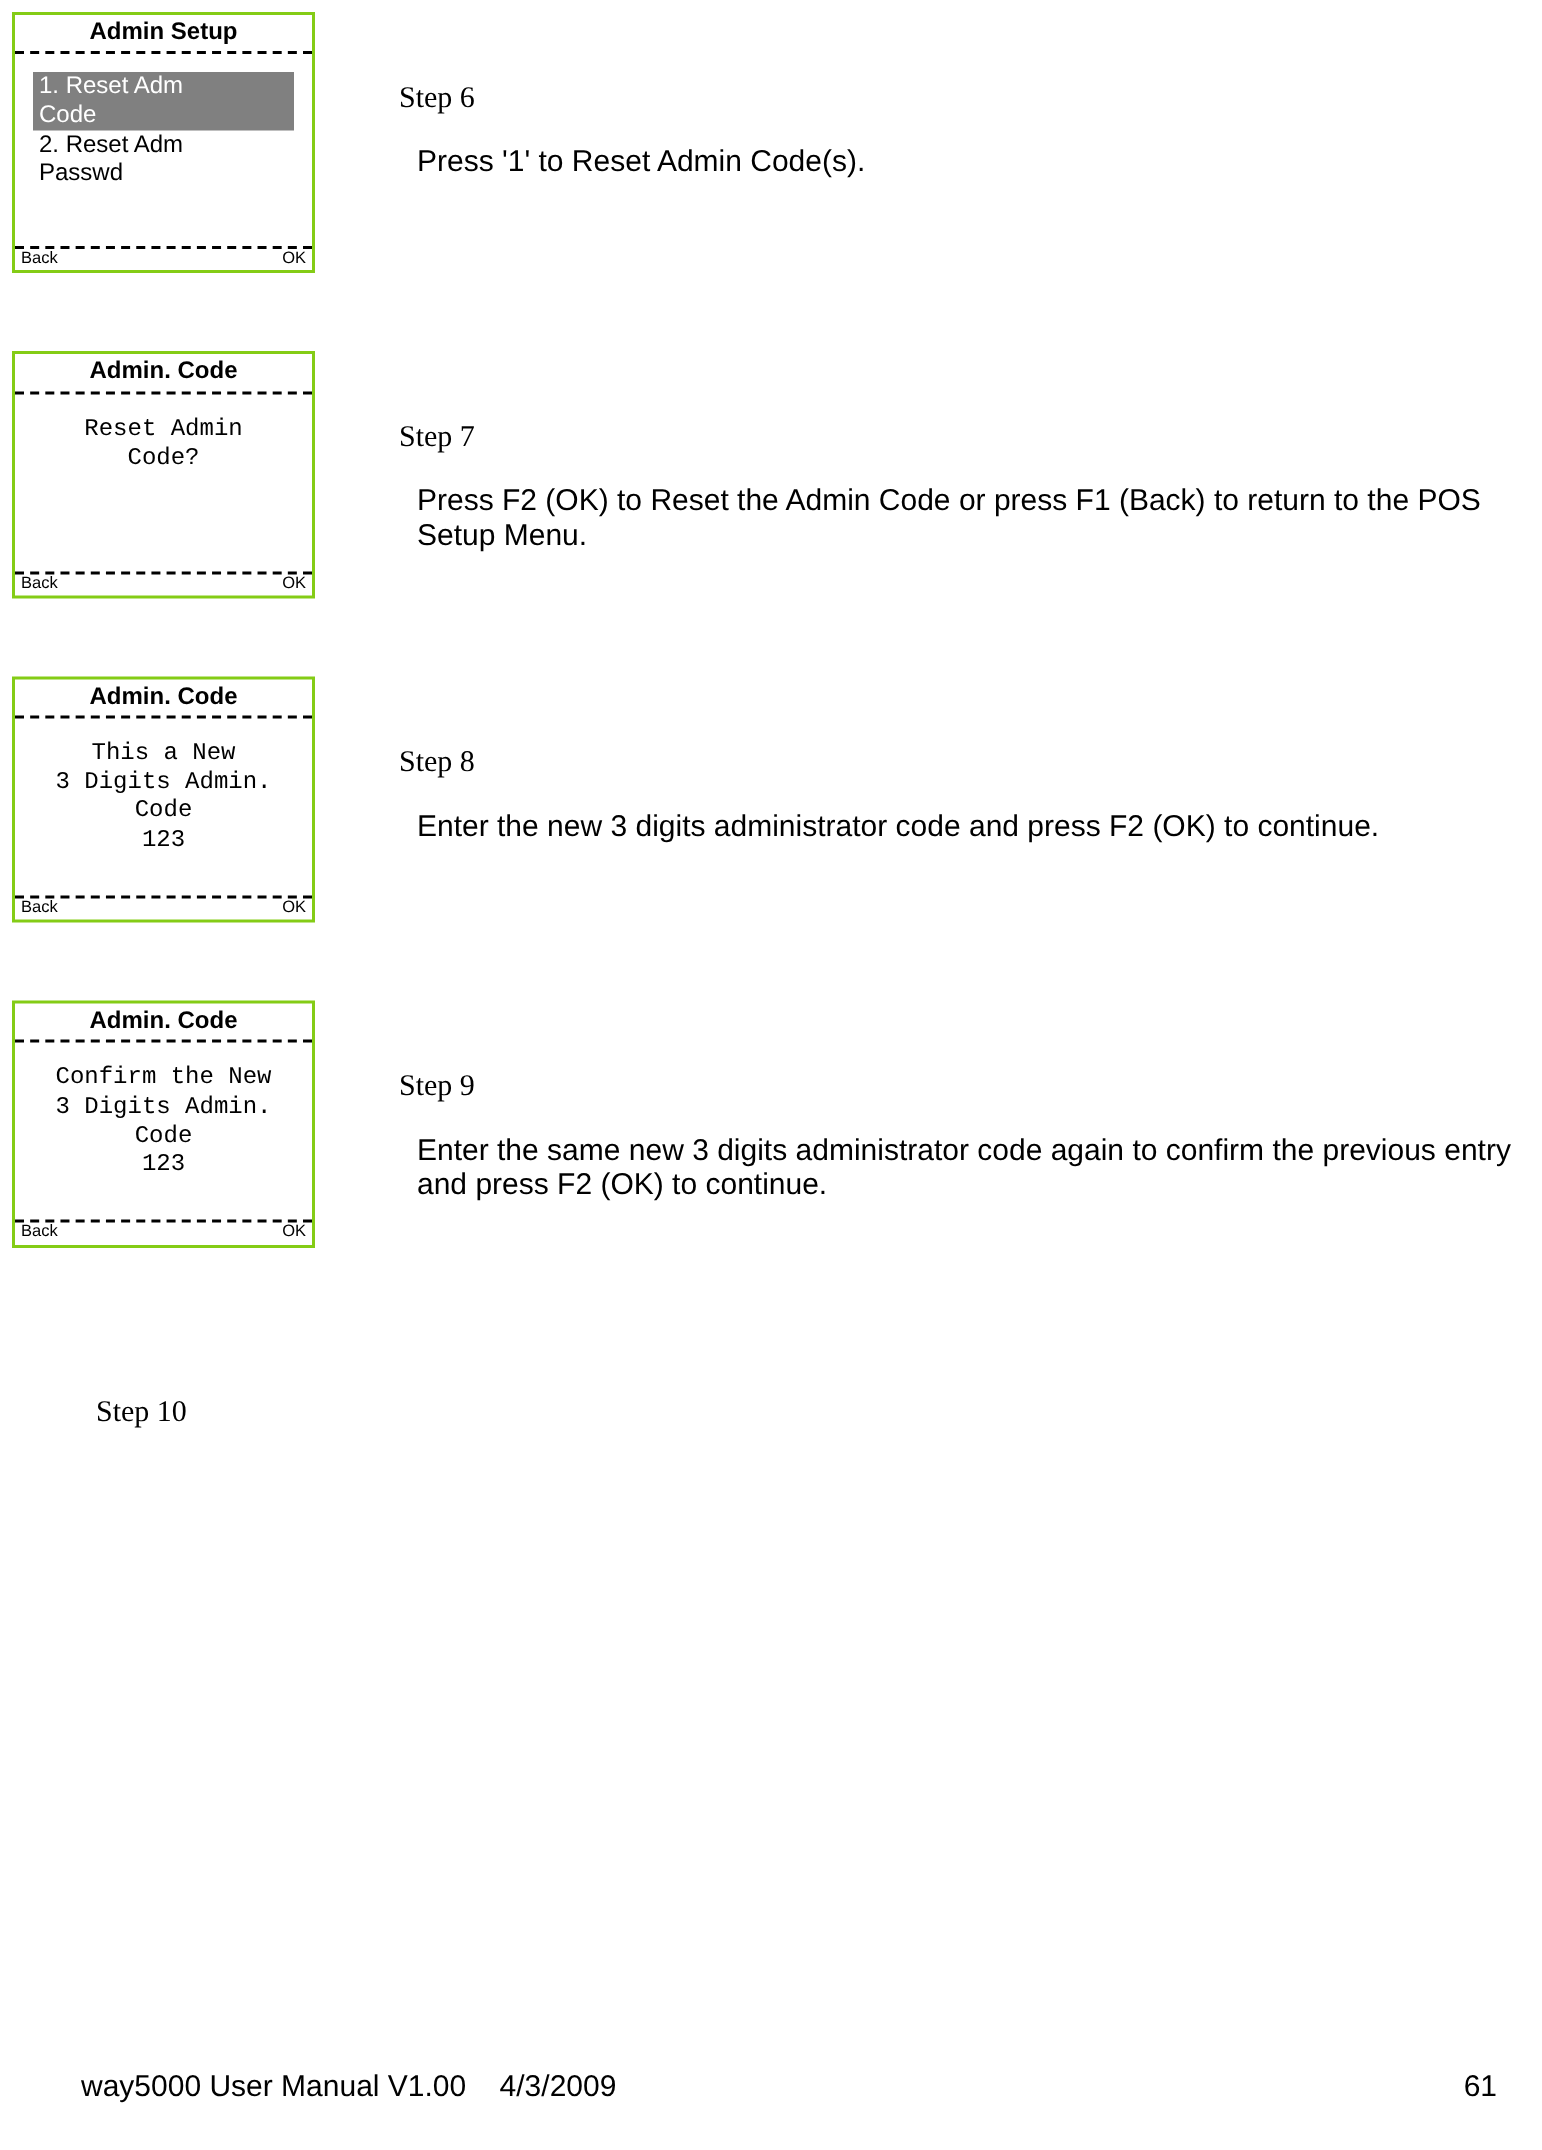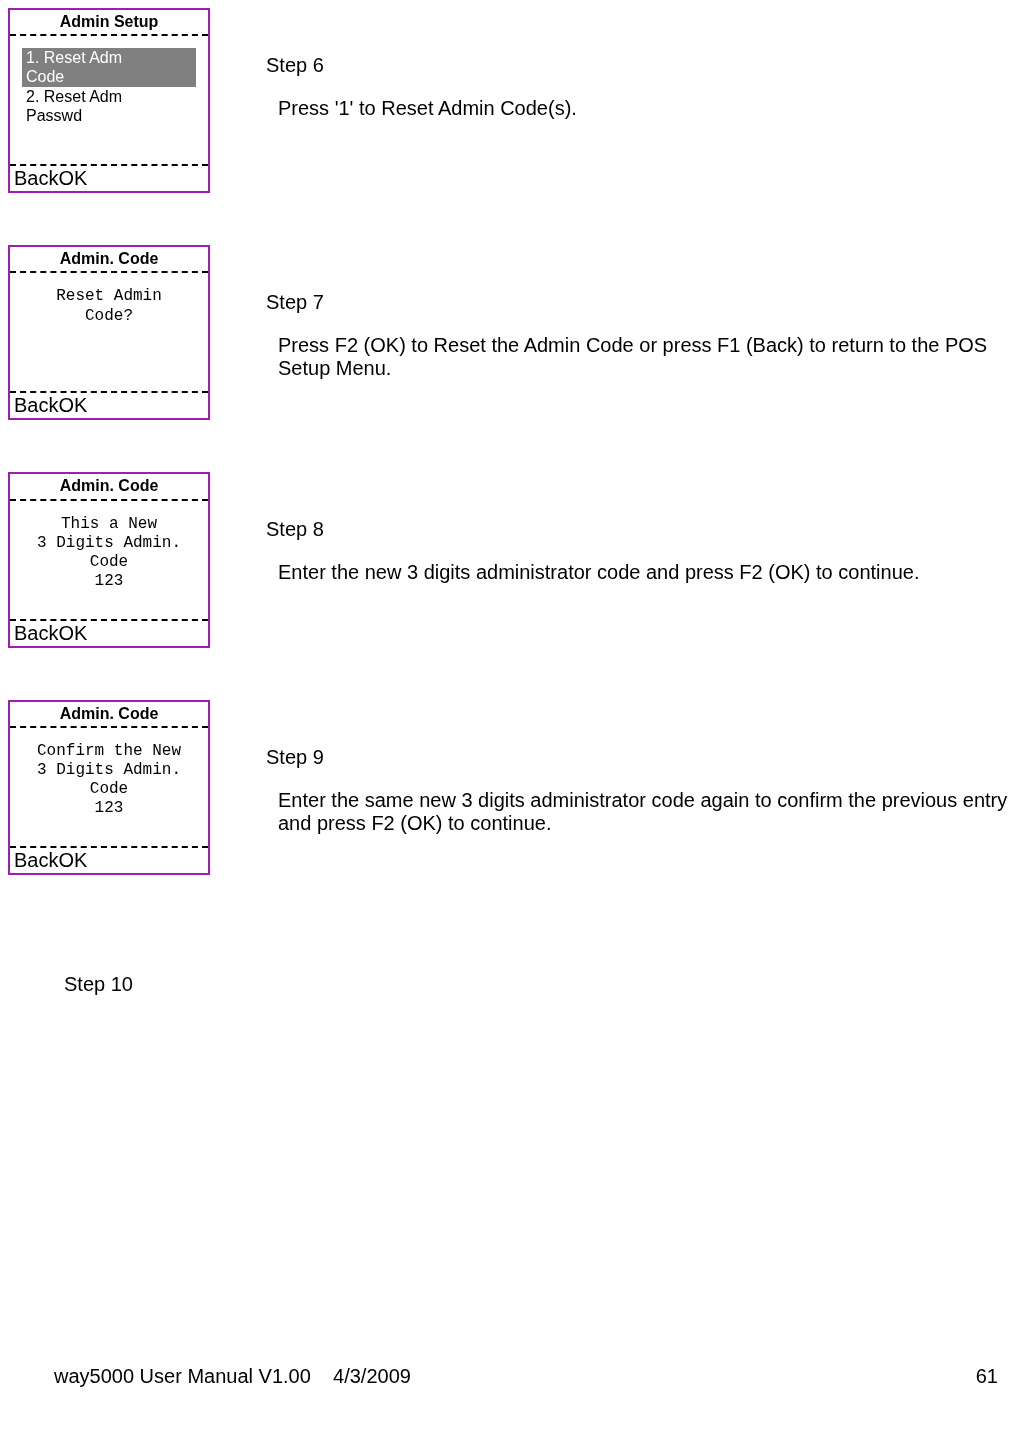--- a/index.html
+++ b/index.html
@@ -19,7 +19,7 @@
     margin-bottom: 52px;
   }
   .screen {
-    border: 2px solid #a21caf;
+    border: 2px solid #84cc16;
     width: 202px;
     box-sizing: border-box;
     display: flex;

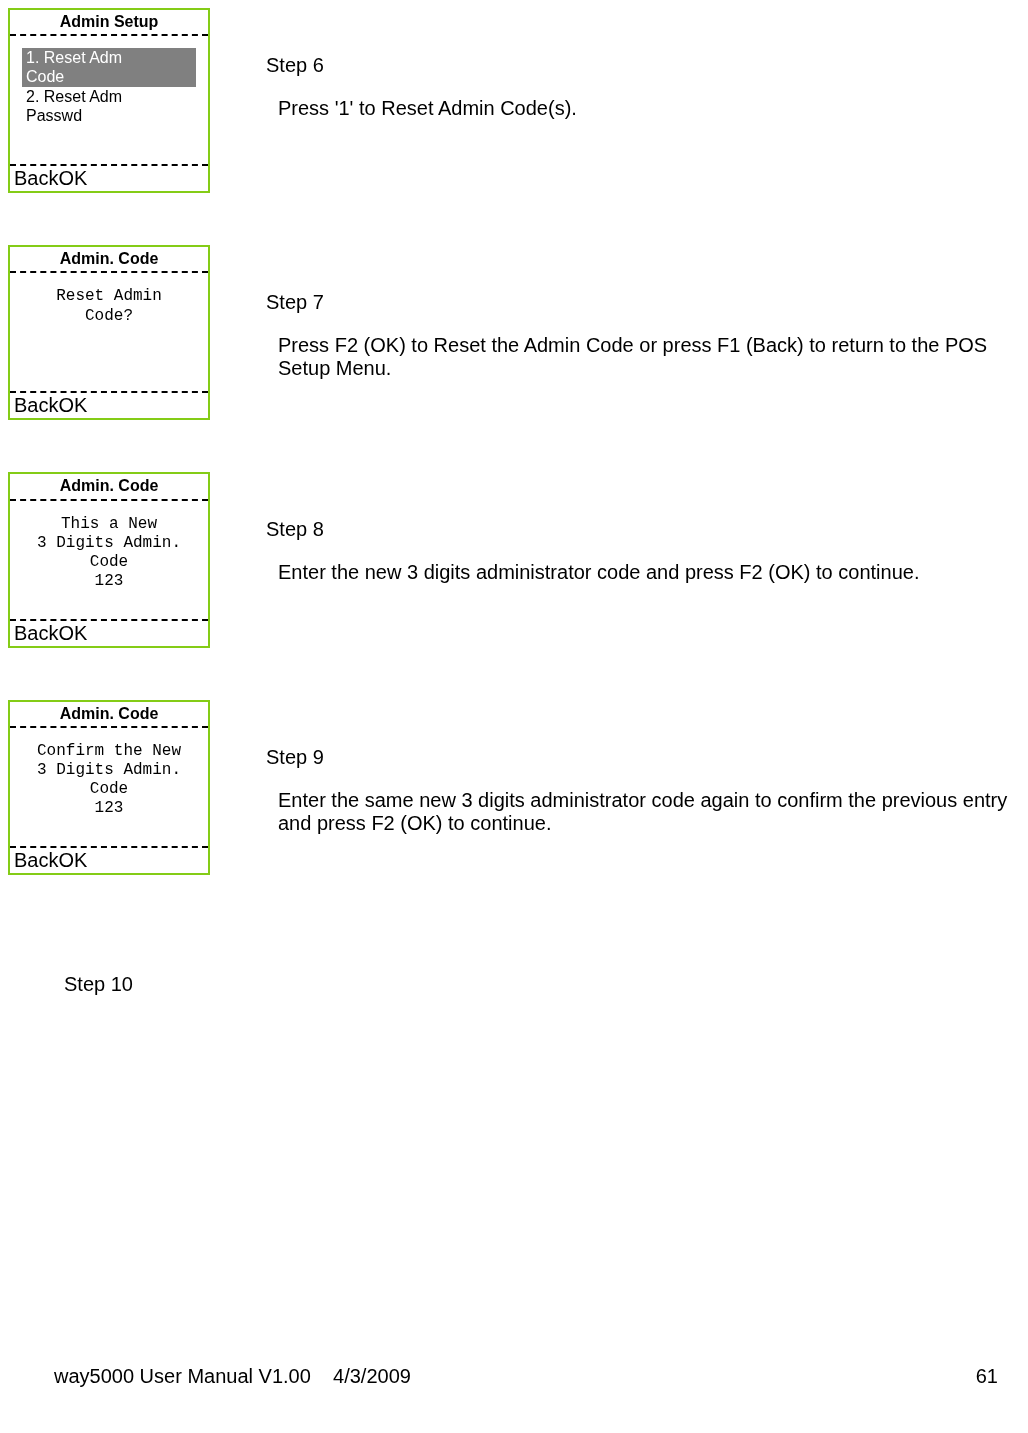--- a/index.html
+++ b/index.html
@@ -68,6 +68,7 @@
   }
   .instructions .step-label {
     margin: 0 0 20px 0;
+    font-family: Liberation Serif, serif;
   }
   .instructions .body {
     margin: 12px;

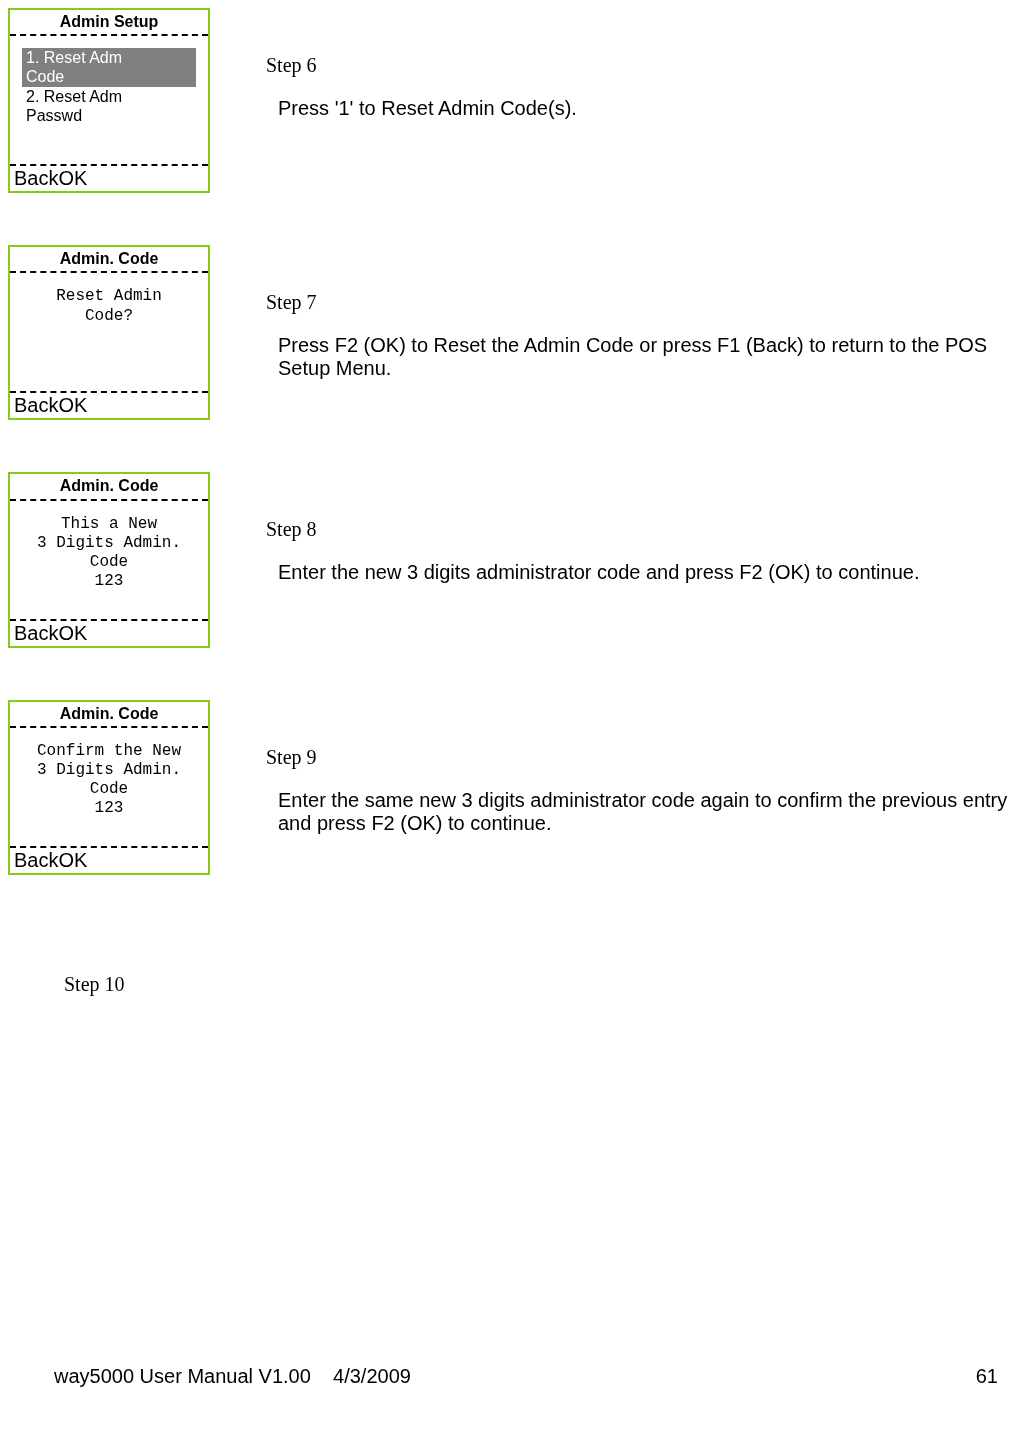--- a/index.html
+++ b/index.html
@@ -58,8 +58,9 @@
   }
   .softkeys {
     display: flex;
+    justify-content: space-between;
     padding: 0 4px 1px 4px;
-    font-size: 20px;
+    font-size: 11px;
   }
   .instructions {
     margin-left: 56px;

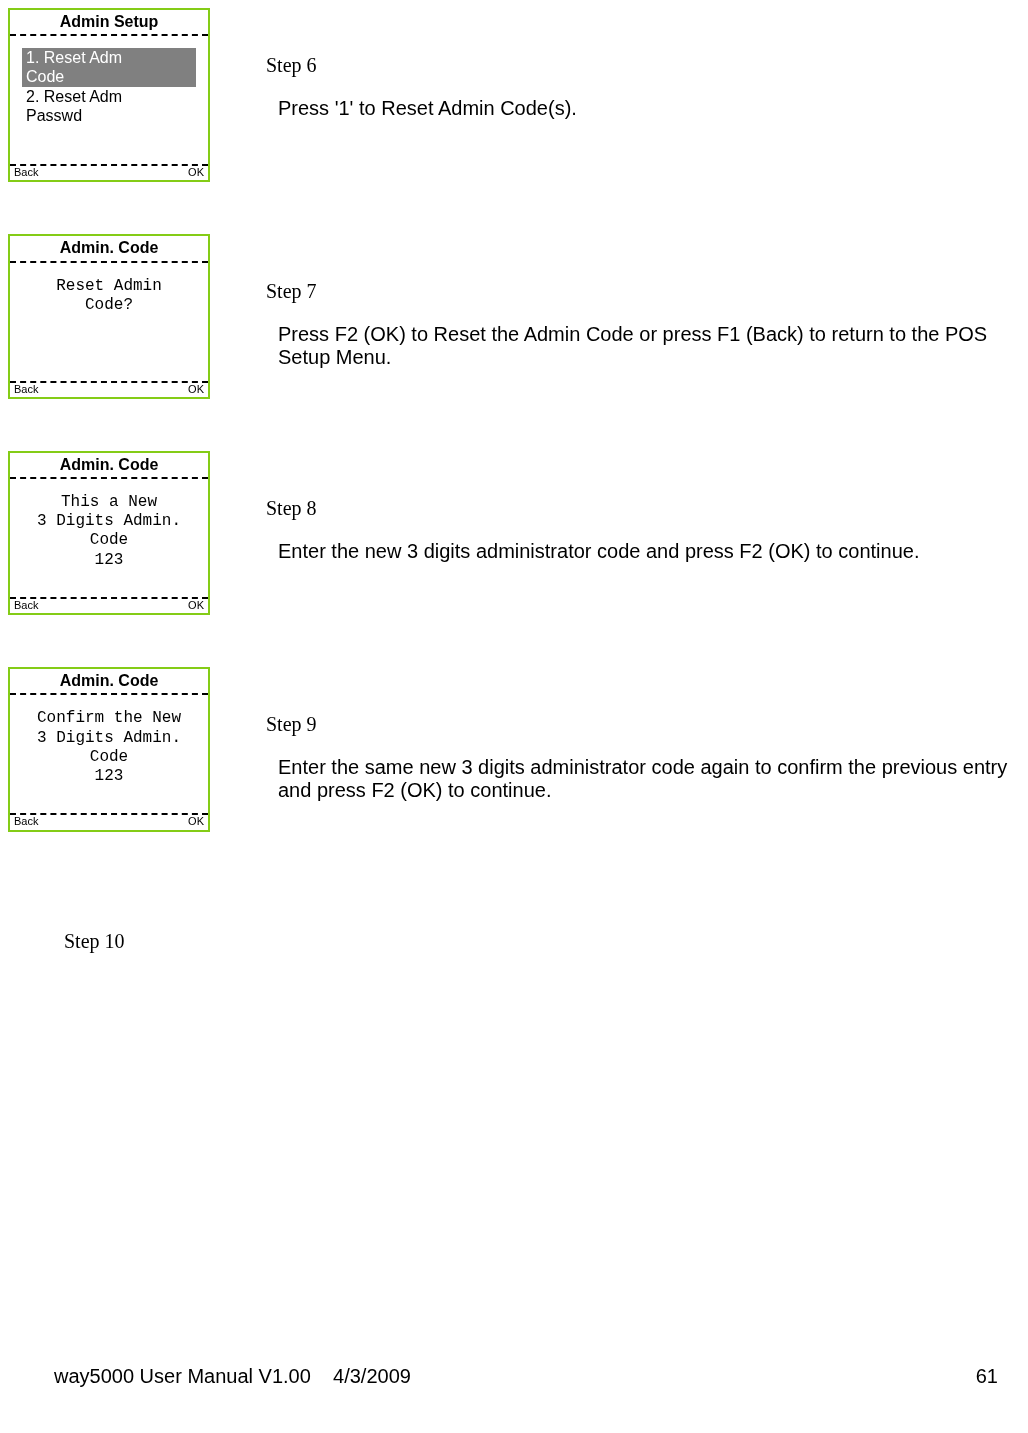--- a/index.html
+++ b/index.html
@@ -76,7 +76,7 @@
   }
   .footer {
     position: fixed;
-    bottom: 45px;
+    bottom: 30px;
     left: 54px;
     right: 30px;
     display: flex;

